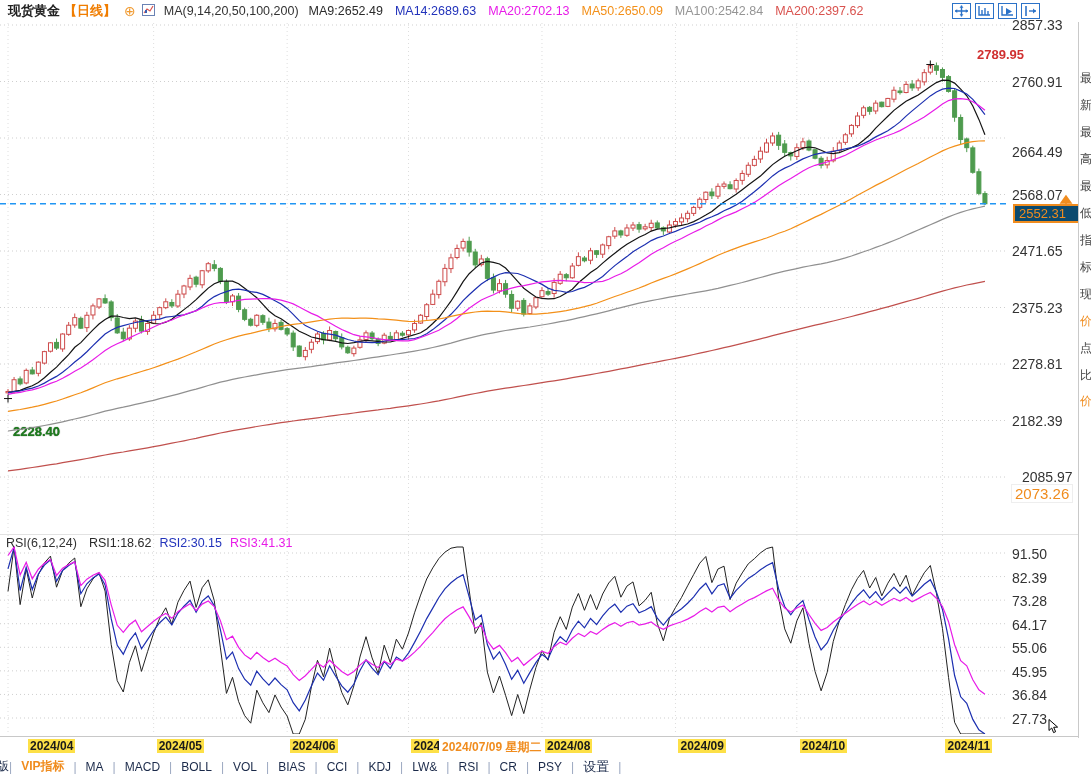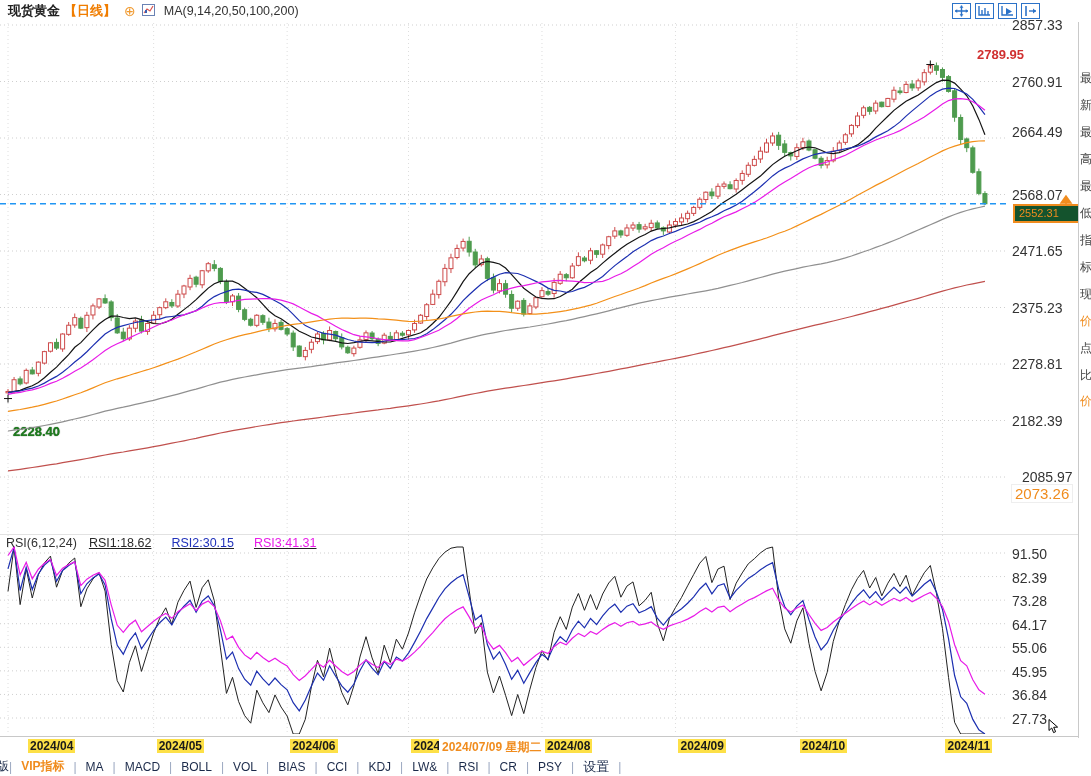--- a/index.html
+++ b/index.html
@@ -444,6 +444,14 @@
     </svg>
   </span>
   <span class="ma-head">MA(9,14,20,50,100,200)</span>
+  <span class="ma-legend" id="ma-legend">
+      <span style="color: rgb(43, 43, 43);">MA9:2652.49</span>
+      <span style="color: rgb(34, 51, 187);">MA14:2689.63</span>
+      <span style="color: rgb(232, 28, 232);">MA20:2702.13</span>
+      <span style="color: rgb(243, 144, 25);">MA50:2650.09</span>
+      <span style="color: rgb(149, 149, 149);">MA100:2542.84</span>
+      <span style="color: rgb(217, 83, 79);">MA200:2397.62</span>
+    </span>
 </div>
 
 <div class="top-icons">

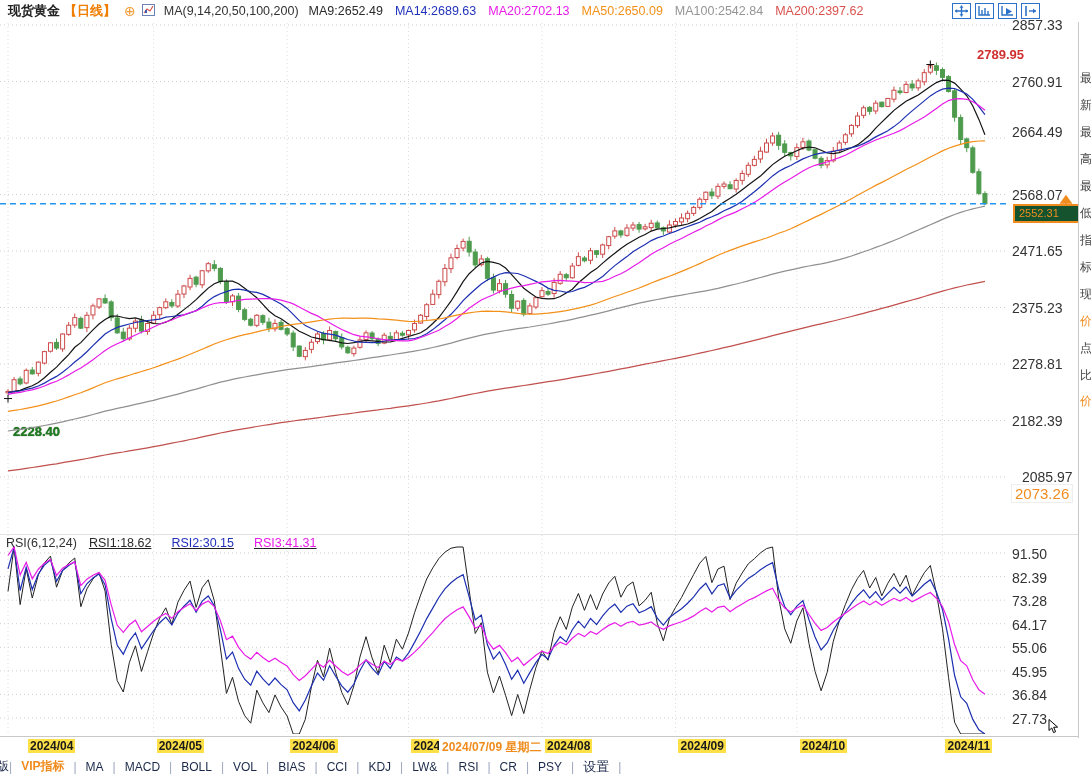--- a/index.html
+++ b/index.html
@@ -507,7 +507,7 @@
     <div class="date-tip" style="left: 439px; top: 739px;">2024/07/09 星期二</div>
     <div class="axis-label" style="left: 1012px; top: 17.0046px;">2857.33</div>
     <div class="axis-label" style="left: 1012px; top: 73.5067px;">2760.91</div>
-    <div class="axis-label" style="left: 1012px; top: 124px;">2664.49</div>
+    <div class="axis-label" style="left: 1012px; top: 144px;">2664.49</div>
     <div class="axis-label" style="left: 1012px; top: 186.511px;">2568.07</div>
     <div class="axis-label" style="left: 1012px; top: 243.013px;">2471.65</div>
     <div class="axis-label" style="left: 1012px; top: 299.515px;">2375.23</div>

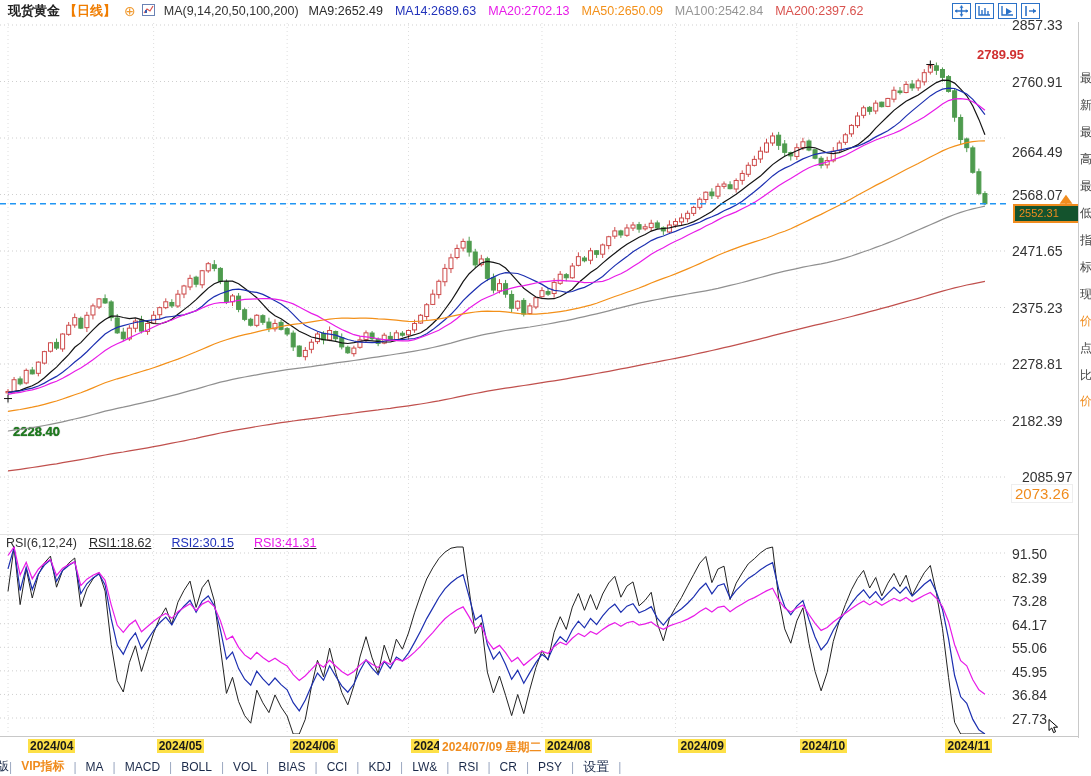--- a/index.html
+++ b/index.html
@@ -24,7 +24,7 @@
   .month-label{position:absolute;font-size:12px;color:#1a1a1a;font-weight:700;background:#fde047;padding:0 2px;}
   .date-tip{position:absolute;font-size:12px;color:#f08c1e;font-weight:700;background:#fff;padding:0 3px;z-index:3;}
   .price-tag{position:absolute;left:1013px;top:204px;width:66px;height:15px;line-height:15px;
-             border:2px solid #f08c1e;color:#f08c1e;font-size:11px;padding-left:4px;background:#14532d;z-index:5;}
+             border:2px solid #f08c1e;color:#f08c1e;font-size:13px;padding-left:4px;background:#0c4a6e;z-index:5;}
   .low-tag{position:absolute;left:1011px;top:484px;color:#f08c1e;font-size:15px;background:#fff;
            border:1px solid #eee;padding:0 3px;}
   .high-text{position:absolute;left:922px;top:47px;color:#d03030;font-weight:700;font-size:13px;}

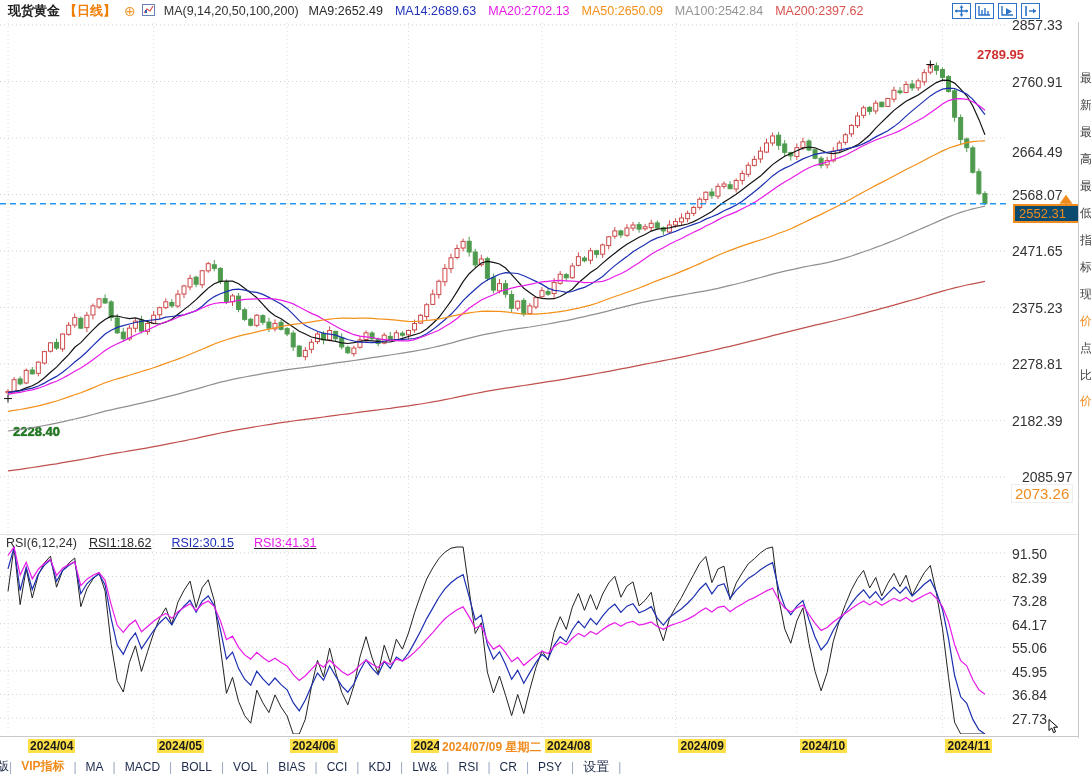--- a/index.html
+++ b/index.html
@@ -488,7 +488,7 @@
 
 <div class="rsi-header">
   <span style="color:#333;">RSI(6,12,24)</span>
-  <span id="rsi-legend" style="display:flex;gap:20px;text-decoration:underline;">
+  <span id="rsi-legend" style="display:flex;gap:8px;">
       <span style="color: rgb(43, 43, 43);">RSI1:18.62</span>
       <span style="color: rgb(34, 51, 187);">RSI2:30.15</span>
       <span style="color: rgb(232, 28, 232);">RSI3:41.31</span>

